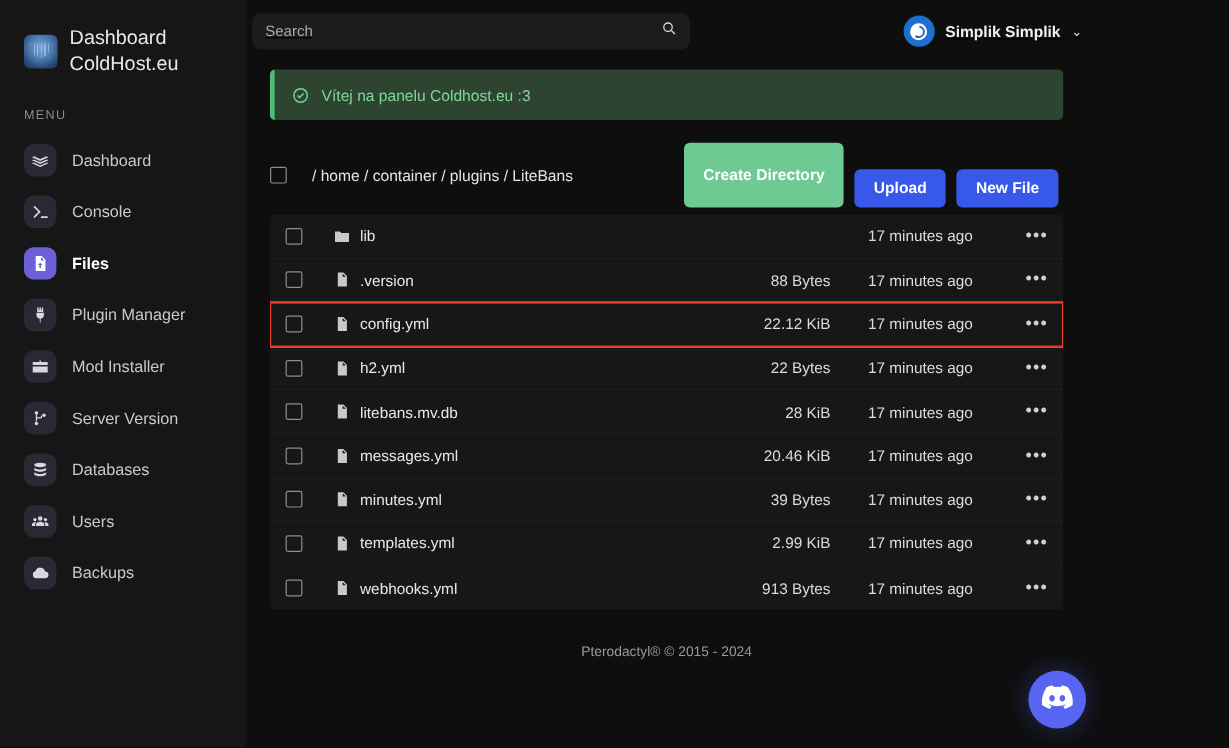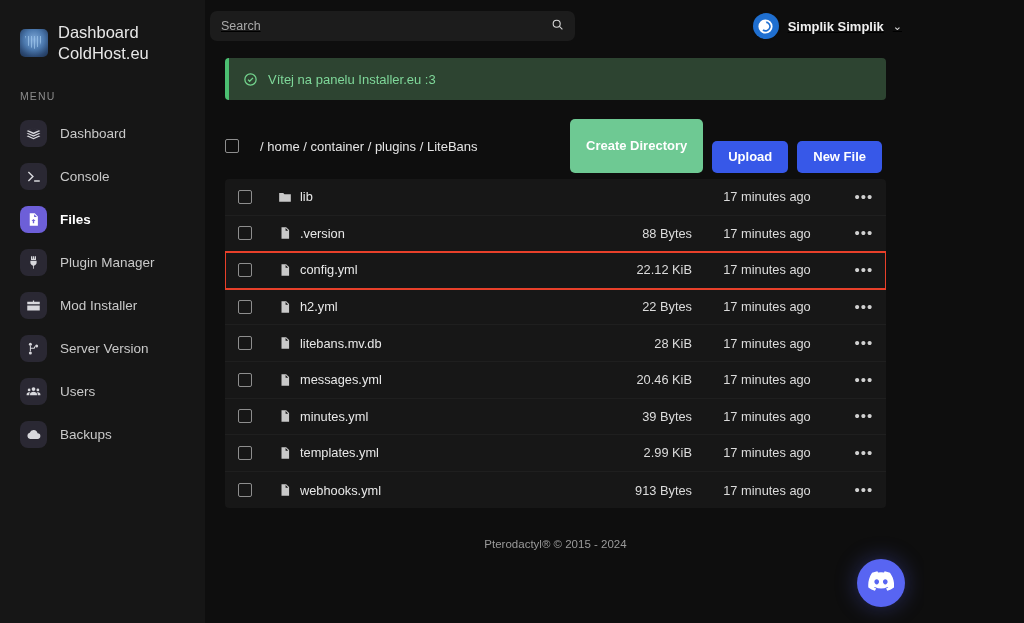--- a/index.html
+++ b/index.html
@@ -259,7 +259,7 @@
             <path d="M8 12.2l2.6 2.6L16 9.4"></path>
           </svg>
         </span>
-      <span class="banner-txt">Vítej na panelu Installer.eu :3</span>
+      <span class="banner-txt">Vítej na panelu Coldhost.eu :3</span>
     </div>
 
     <section class="card">

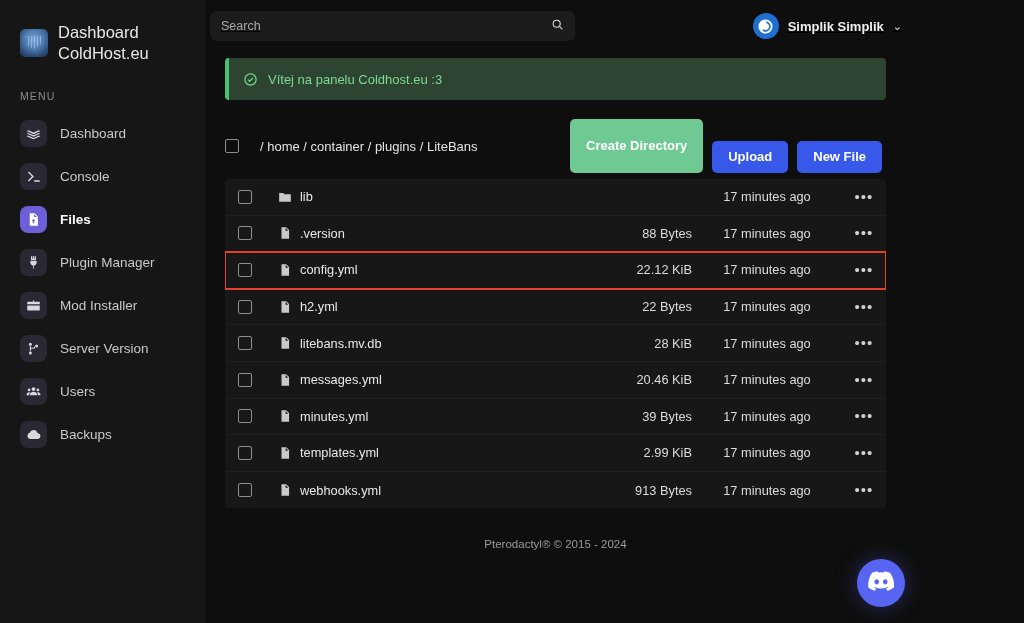--- a/index.html
+++ b/index.html
@@ -207,6 +207,15 @@
       <span class="nav-txt">Server Version</span>
     </div>
 
+    <div class="nav-item">
+      <span class="nav-ico">
+          <svg viewBox="0 0 24 24">
+            <ellipse cx="12" cy="5.5" rx="8" ry="3"></ellipse>
+            <path d="M4 8.5c0 1.7 3.6 3 8 3s8-1.3 8-3v3c0 1.7-3.6 3-8 3s-8-1.3-8-3v-3zm0 6c0 1.7 3.6 3 8 3s8-1.3 8-3v3c0 1.7-3.6 3-8 3s-8-1.3-8-3v-3z"></path>
+          </svg>
+        </span>
+      <span class="nav-txt">Databases</span>
+    </div>
 
 
     <div class="nav-item">

